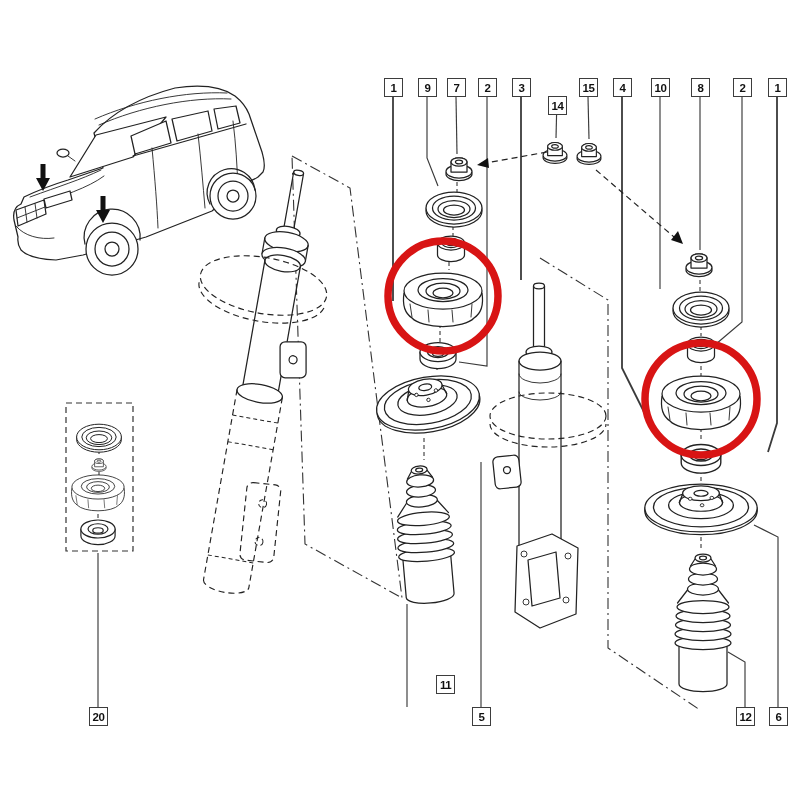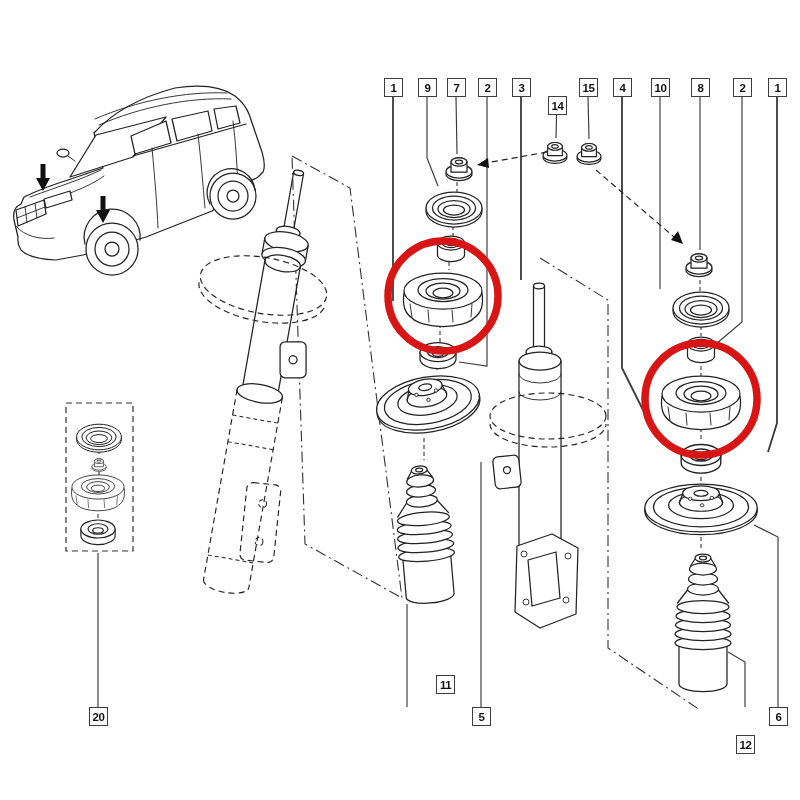--- a/index.html
+++ b/index.html
@@ -266,7 +266,7 @@
   <div class="co" style="left:89px;top:707px;">20</div>
   <div class="co" style="left:398px;top:675px;margin-left:38px;">11</div>
   <div class="co" style="left:472px;top:707px;">5</div>
-  <div class="co" style="left:736px;top:707px;margin-top:28px;">12</div>
+  <div class="co" style="left:736px;top:707px;">12</div>
   <div class="co" style="left:769px;top:707px;">6</div>
 </div>
 

